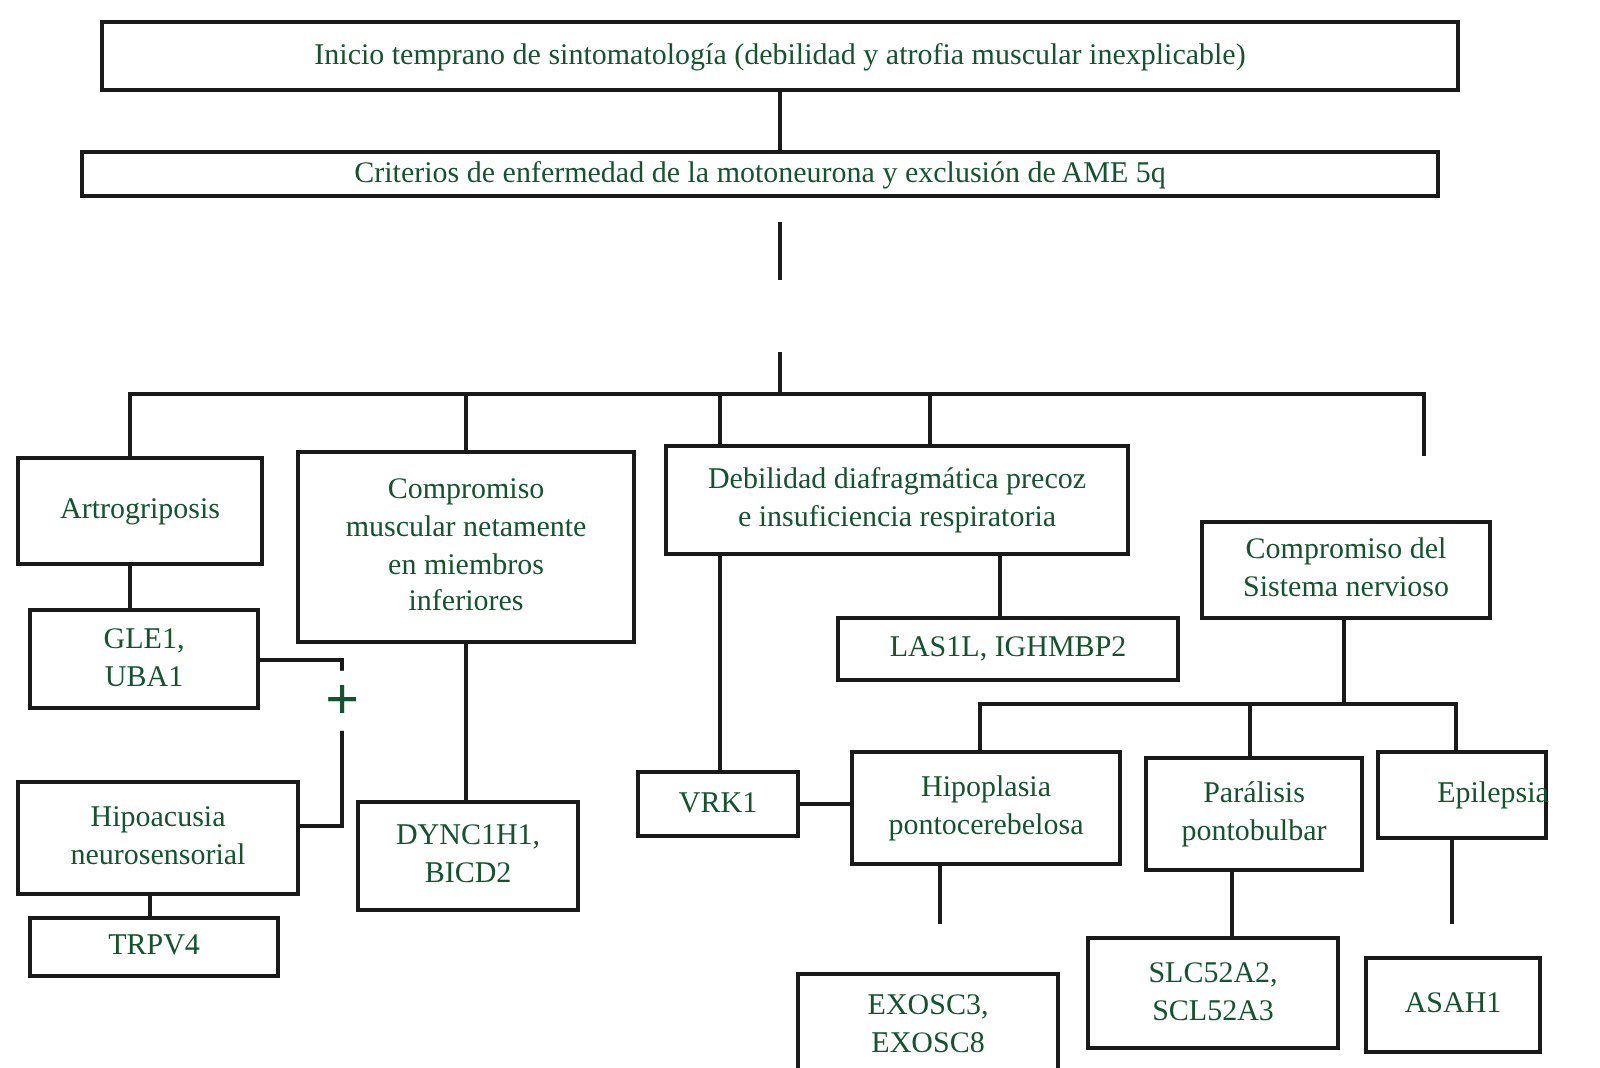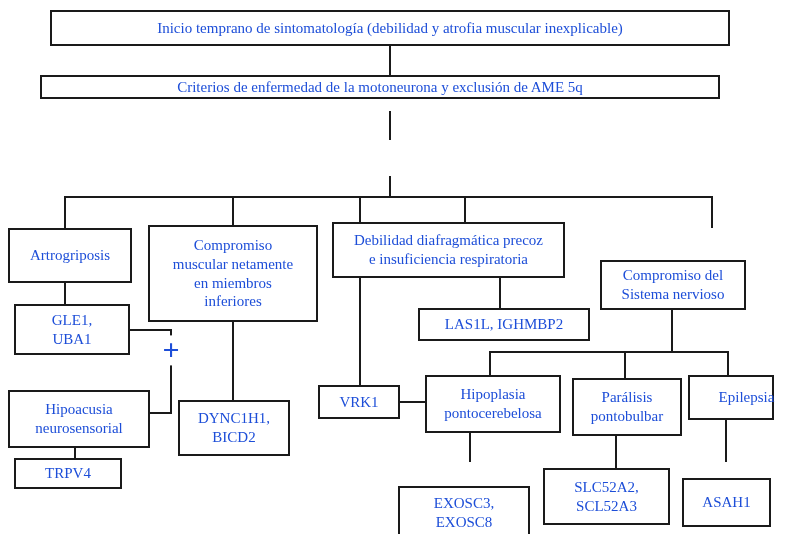--- a/index.html
+++ b/index.html
@@ -13,7 +13,7 @@
     height: 534px;
     background: #ffffff;
     font-family: "Liberation Serif", serif;
-    color: #1d4ed8;
+    color: #14532d;
     overflow: hidden;
   }
   .node {

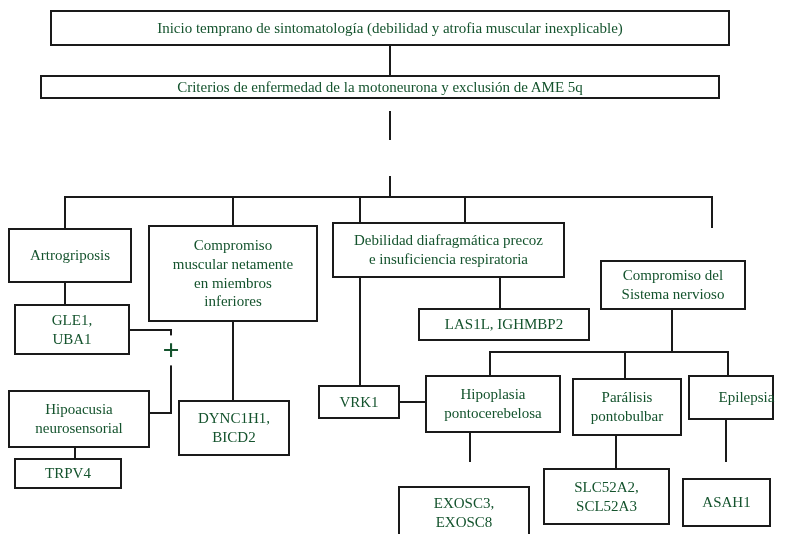--- a/index.html
+++ b/index.html
@@ -78,7 +78,7 @@
 UBA1</div>
   <div class="node" style="left:8px; top:390px; width:142px; height:58px;">Hipoacusia
 neurosensorial</div>
-  <div class="node" style="left:14px; top:458px; width:108px; height:31px;">TRPV4</div>
+  <div class="node" style="left:14px; top:458px; width:126px; height:31px;">TRPV4</div>
   <div class="node" style="left:178px; top:400px; width:112px; height:56px;">DYNC1H1,
 BICD2</div>
   <div class="node" style="left:418px; top:308px; width:172px; height:33px;">LAS1L, IGHMBP2</div>

